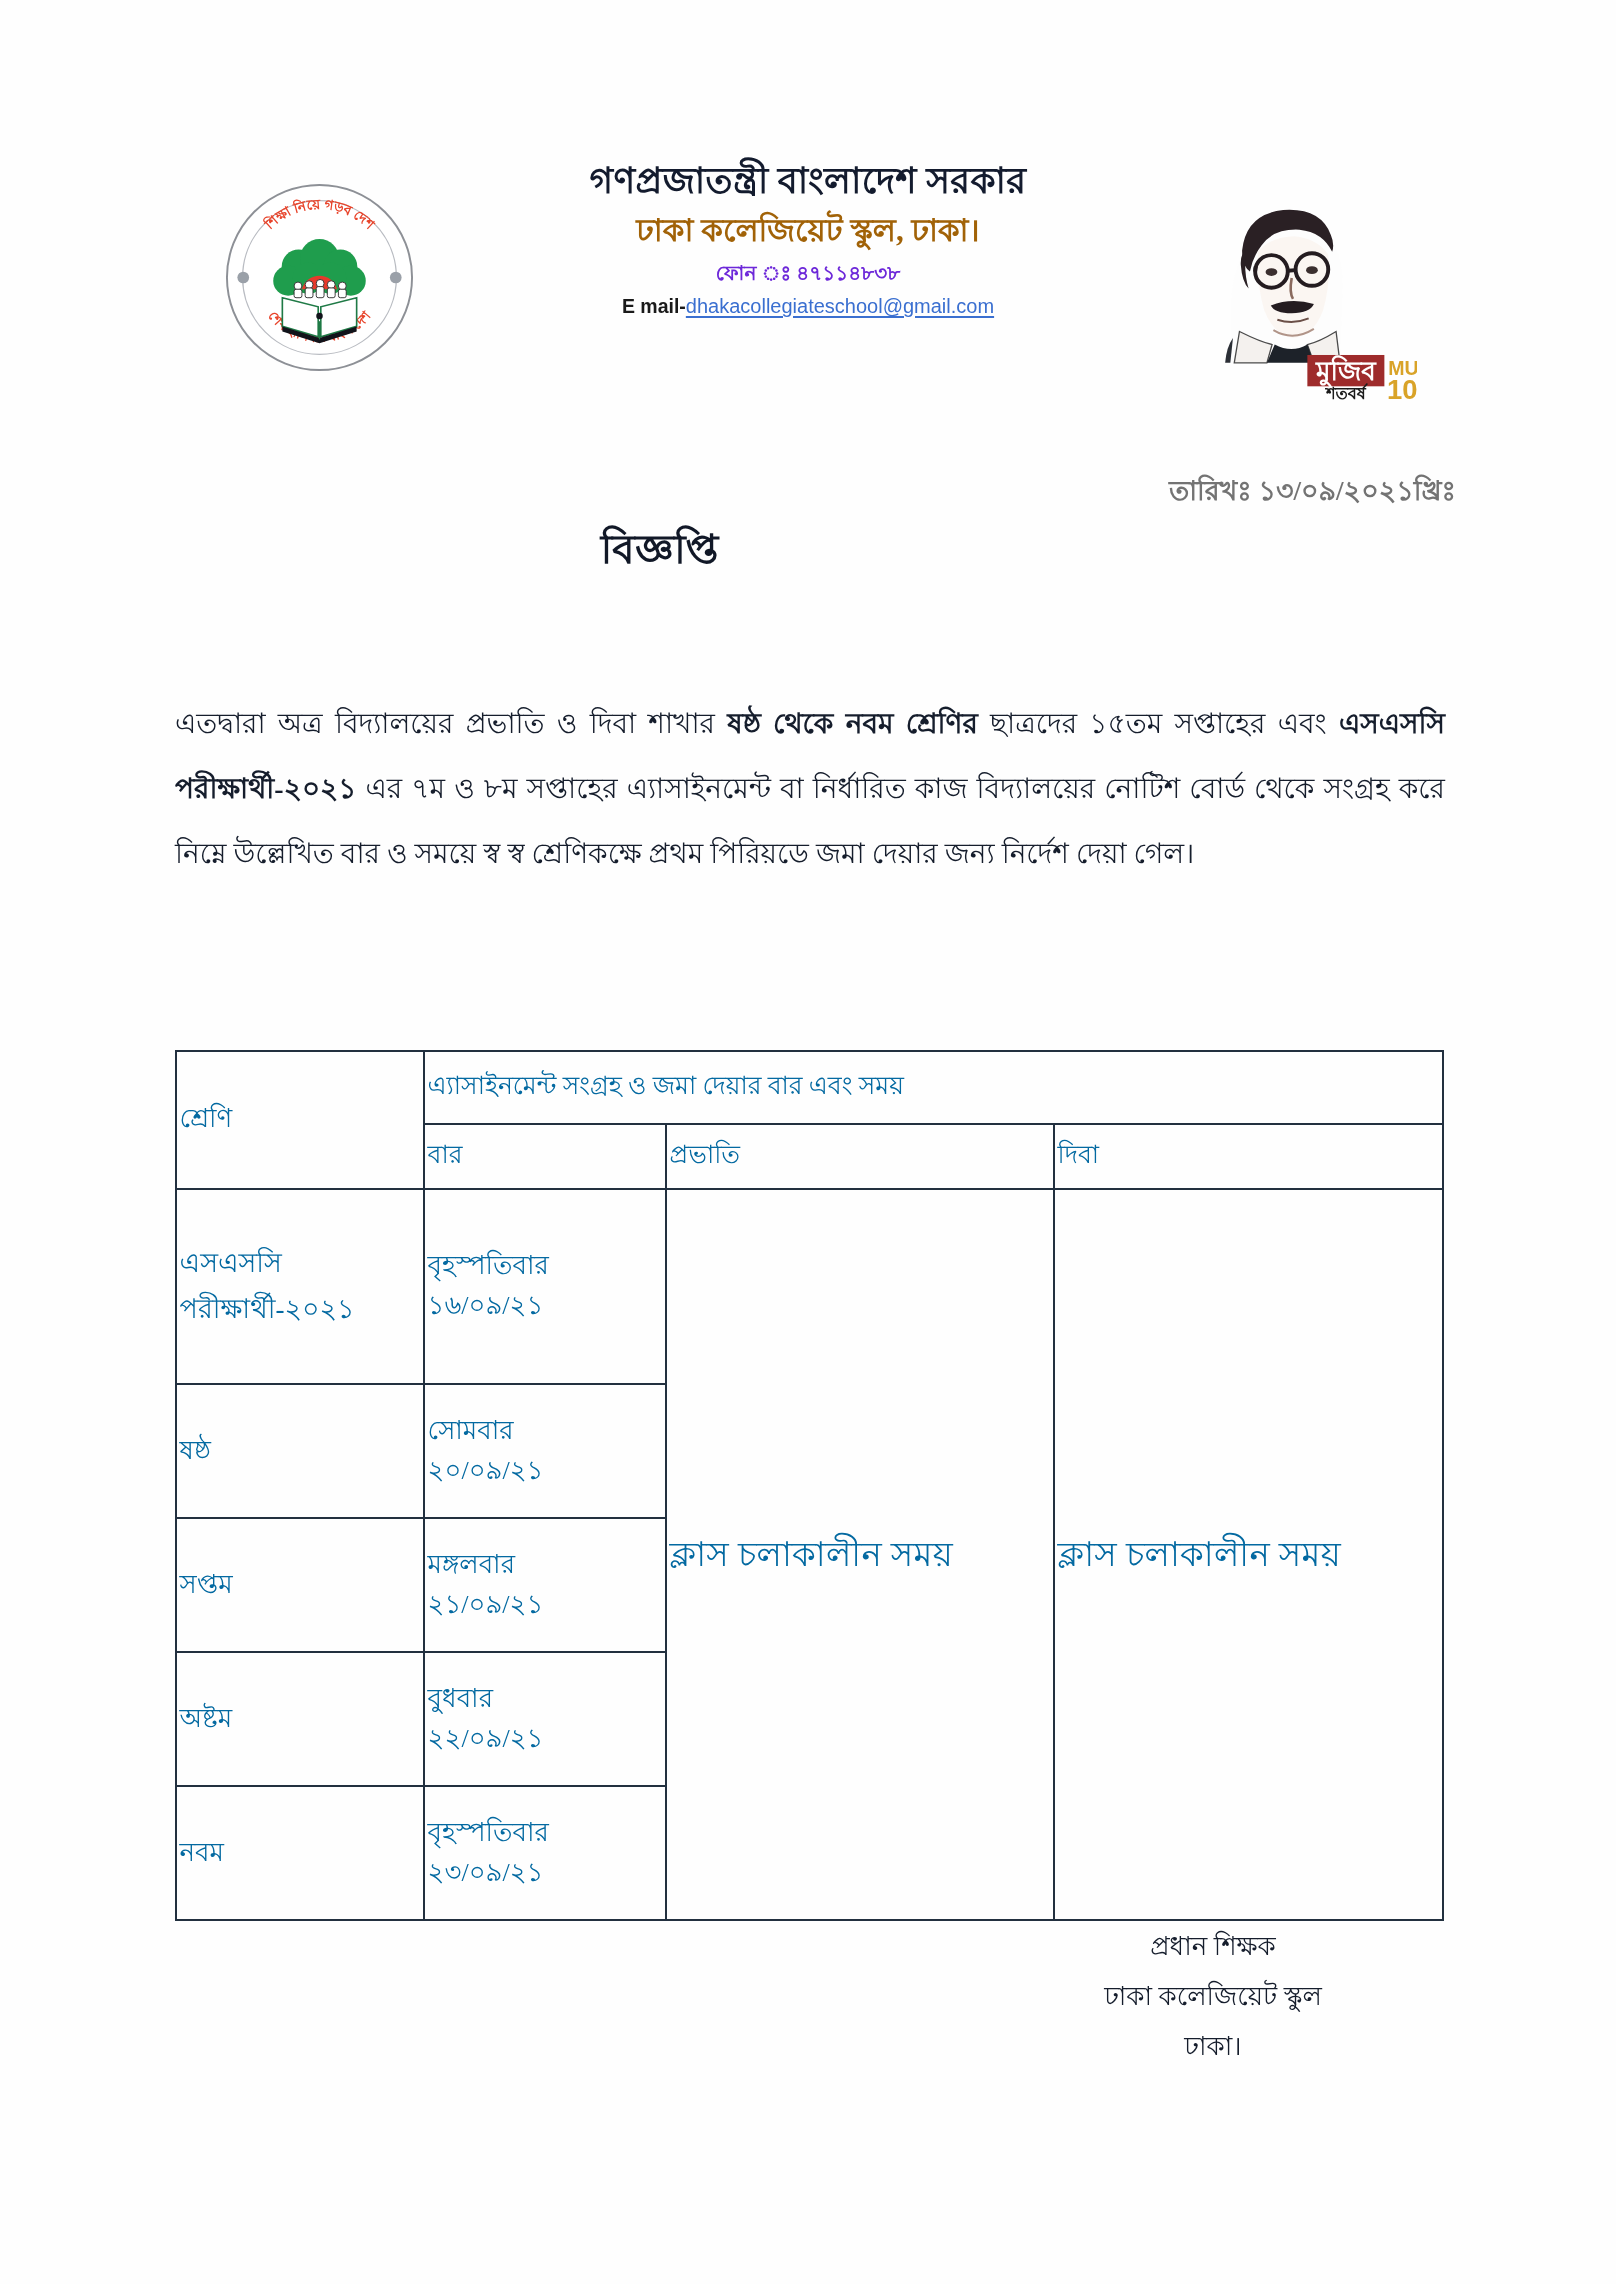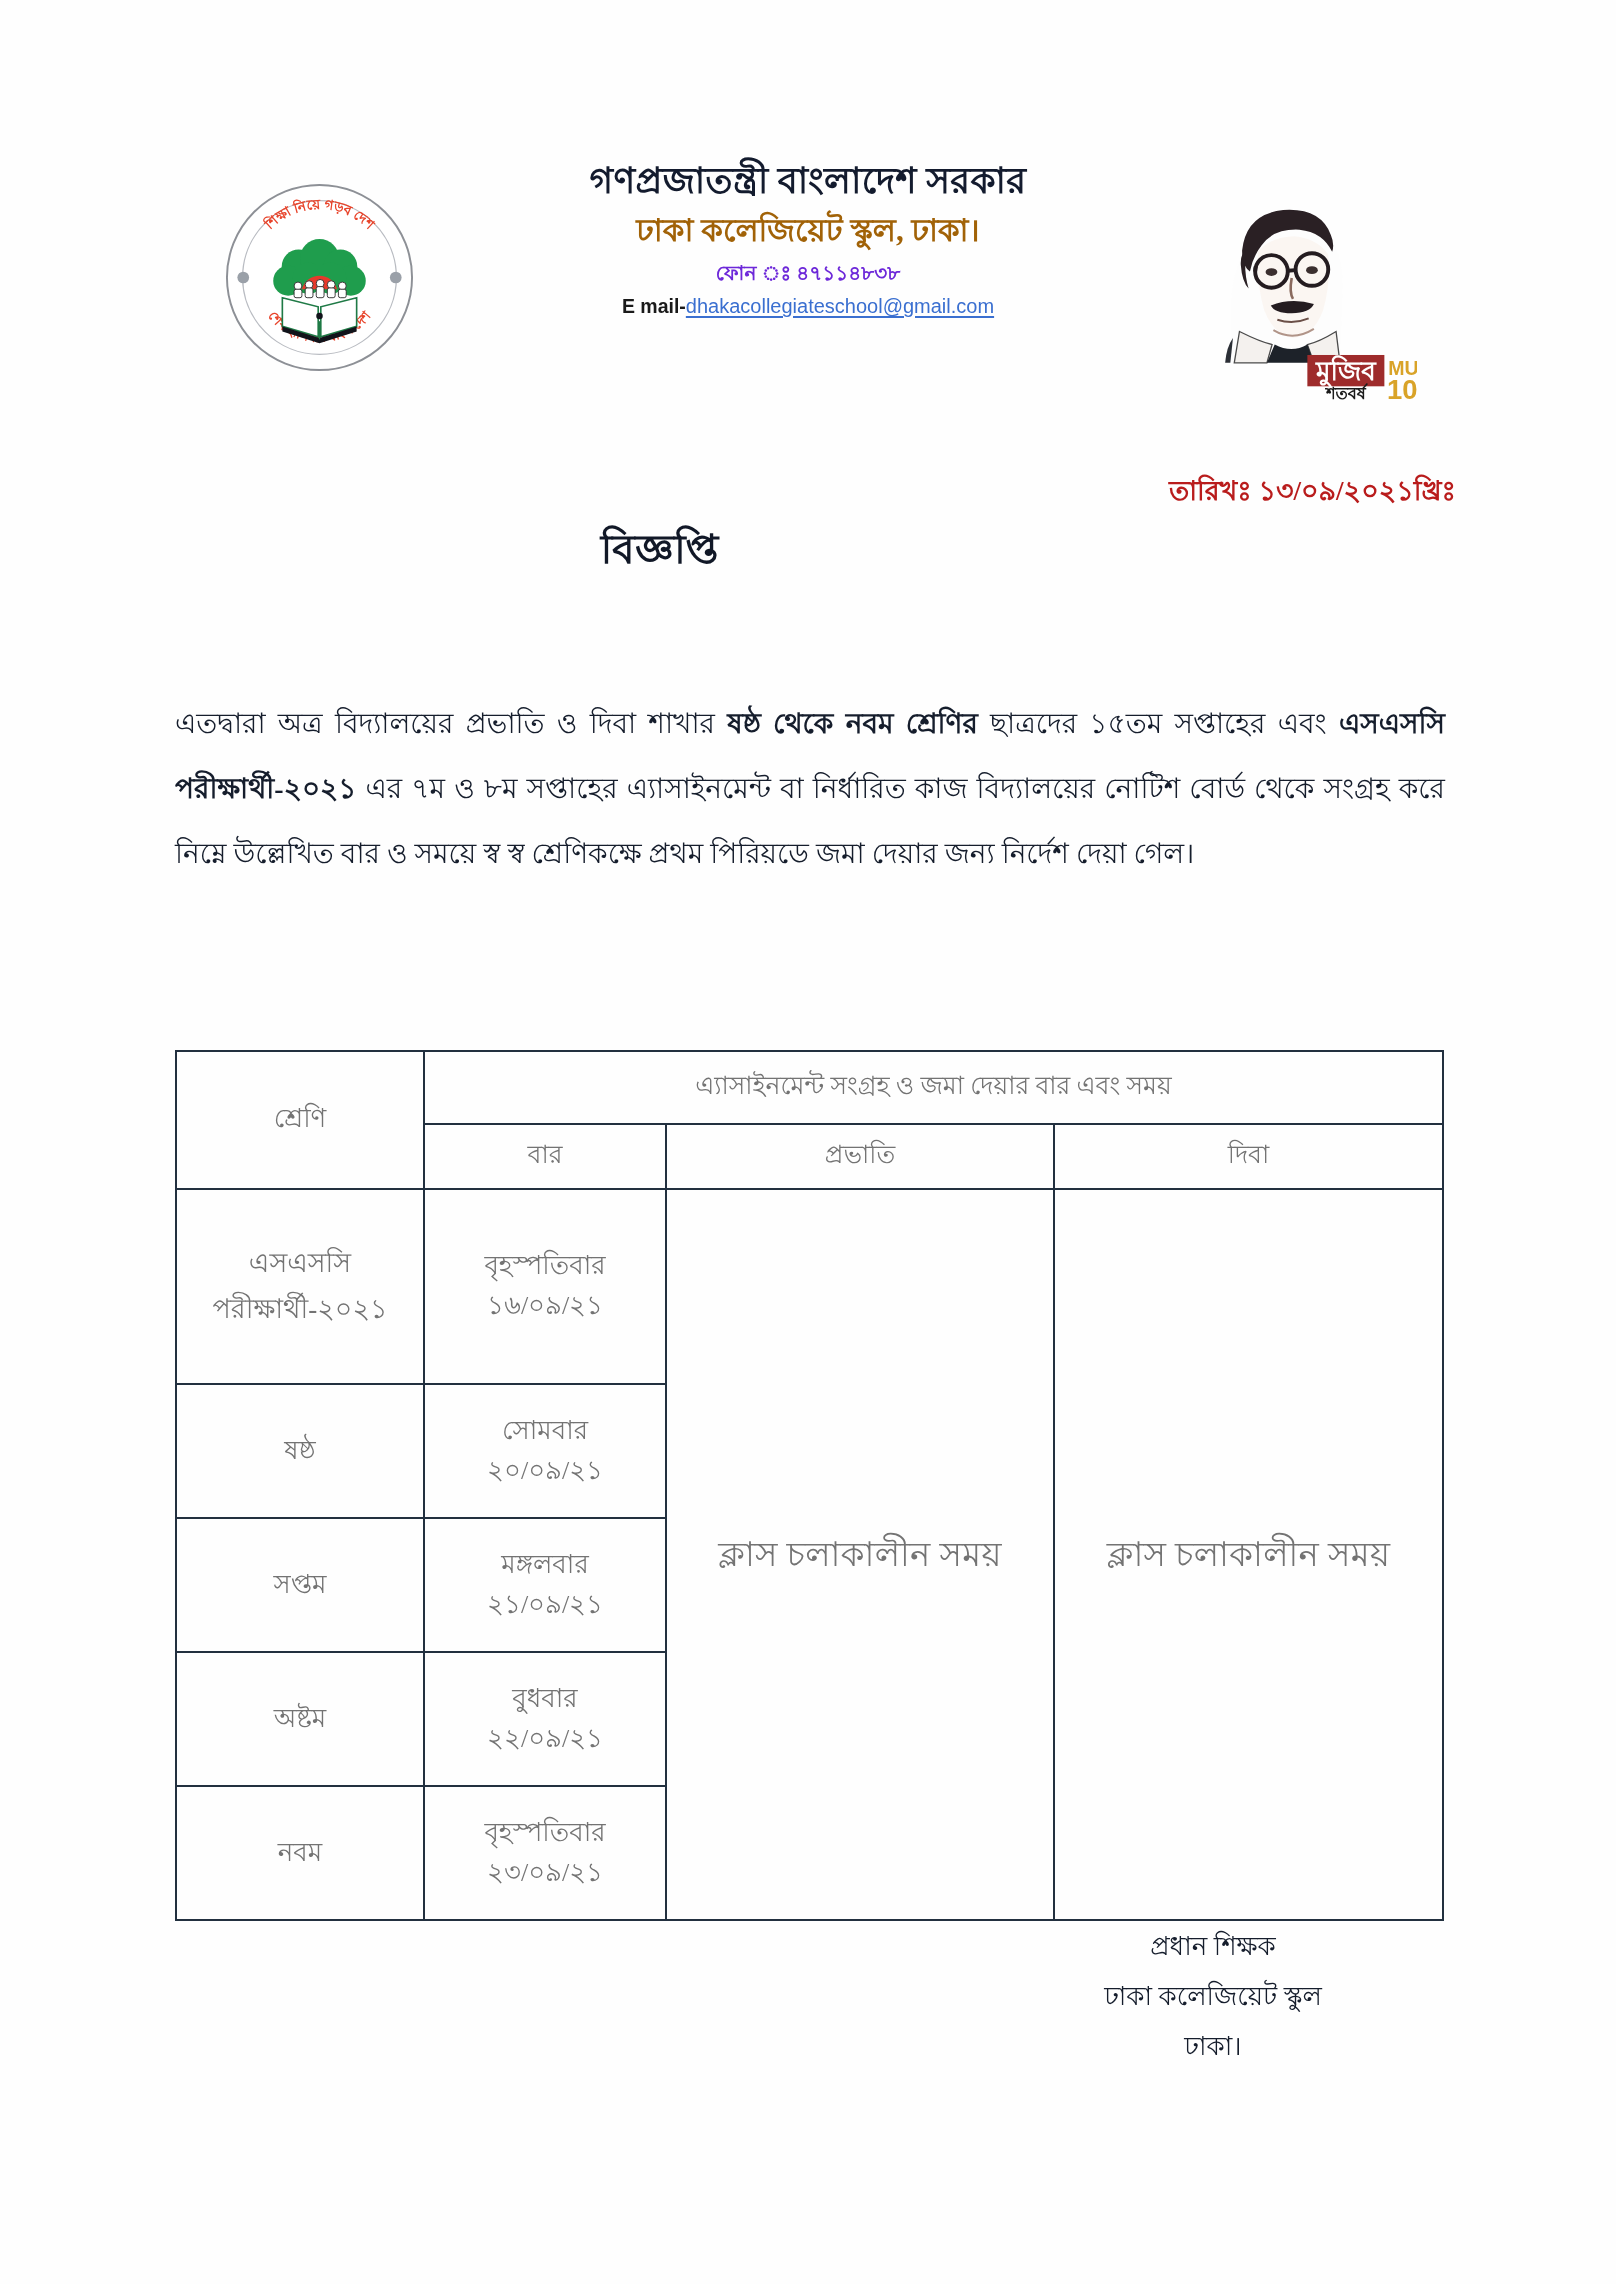--- a/index.html
+++ b/index.html
@@ -109,7 +109,7 @@
     top: 470px;
     font-size: 27px;
     font-weight: 700;
-    color: #b91c1c;
+    color: #737373;
     white-space: nowrap;
   }
 

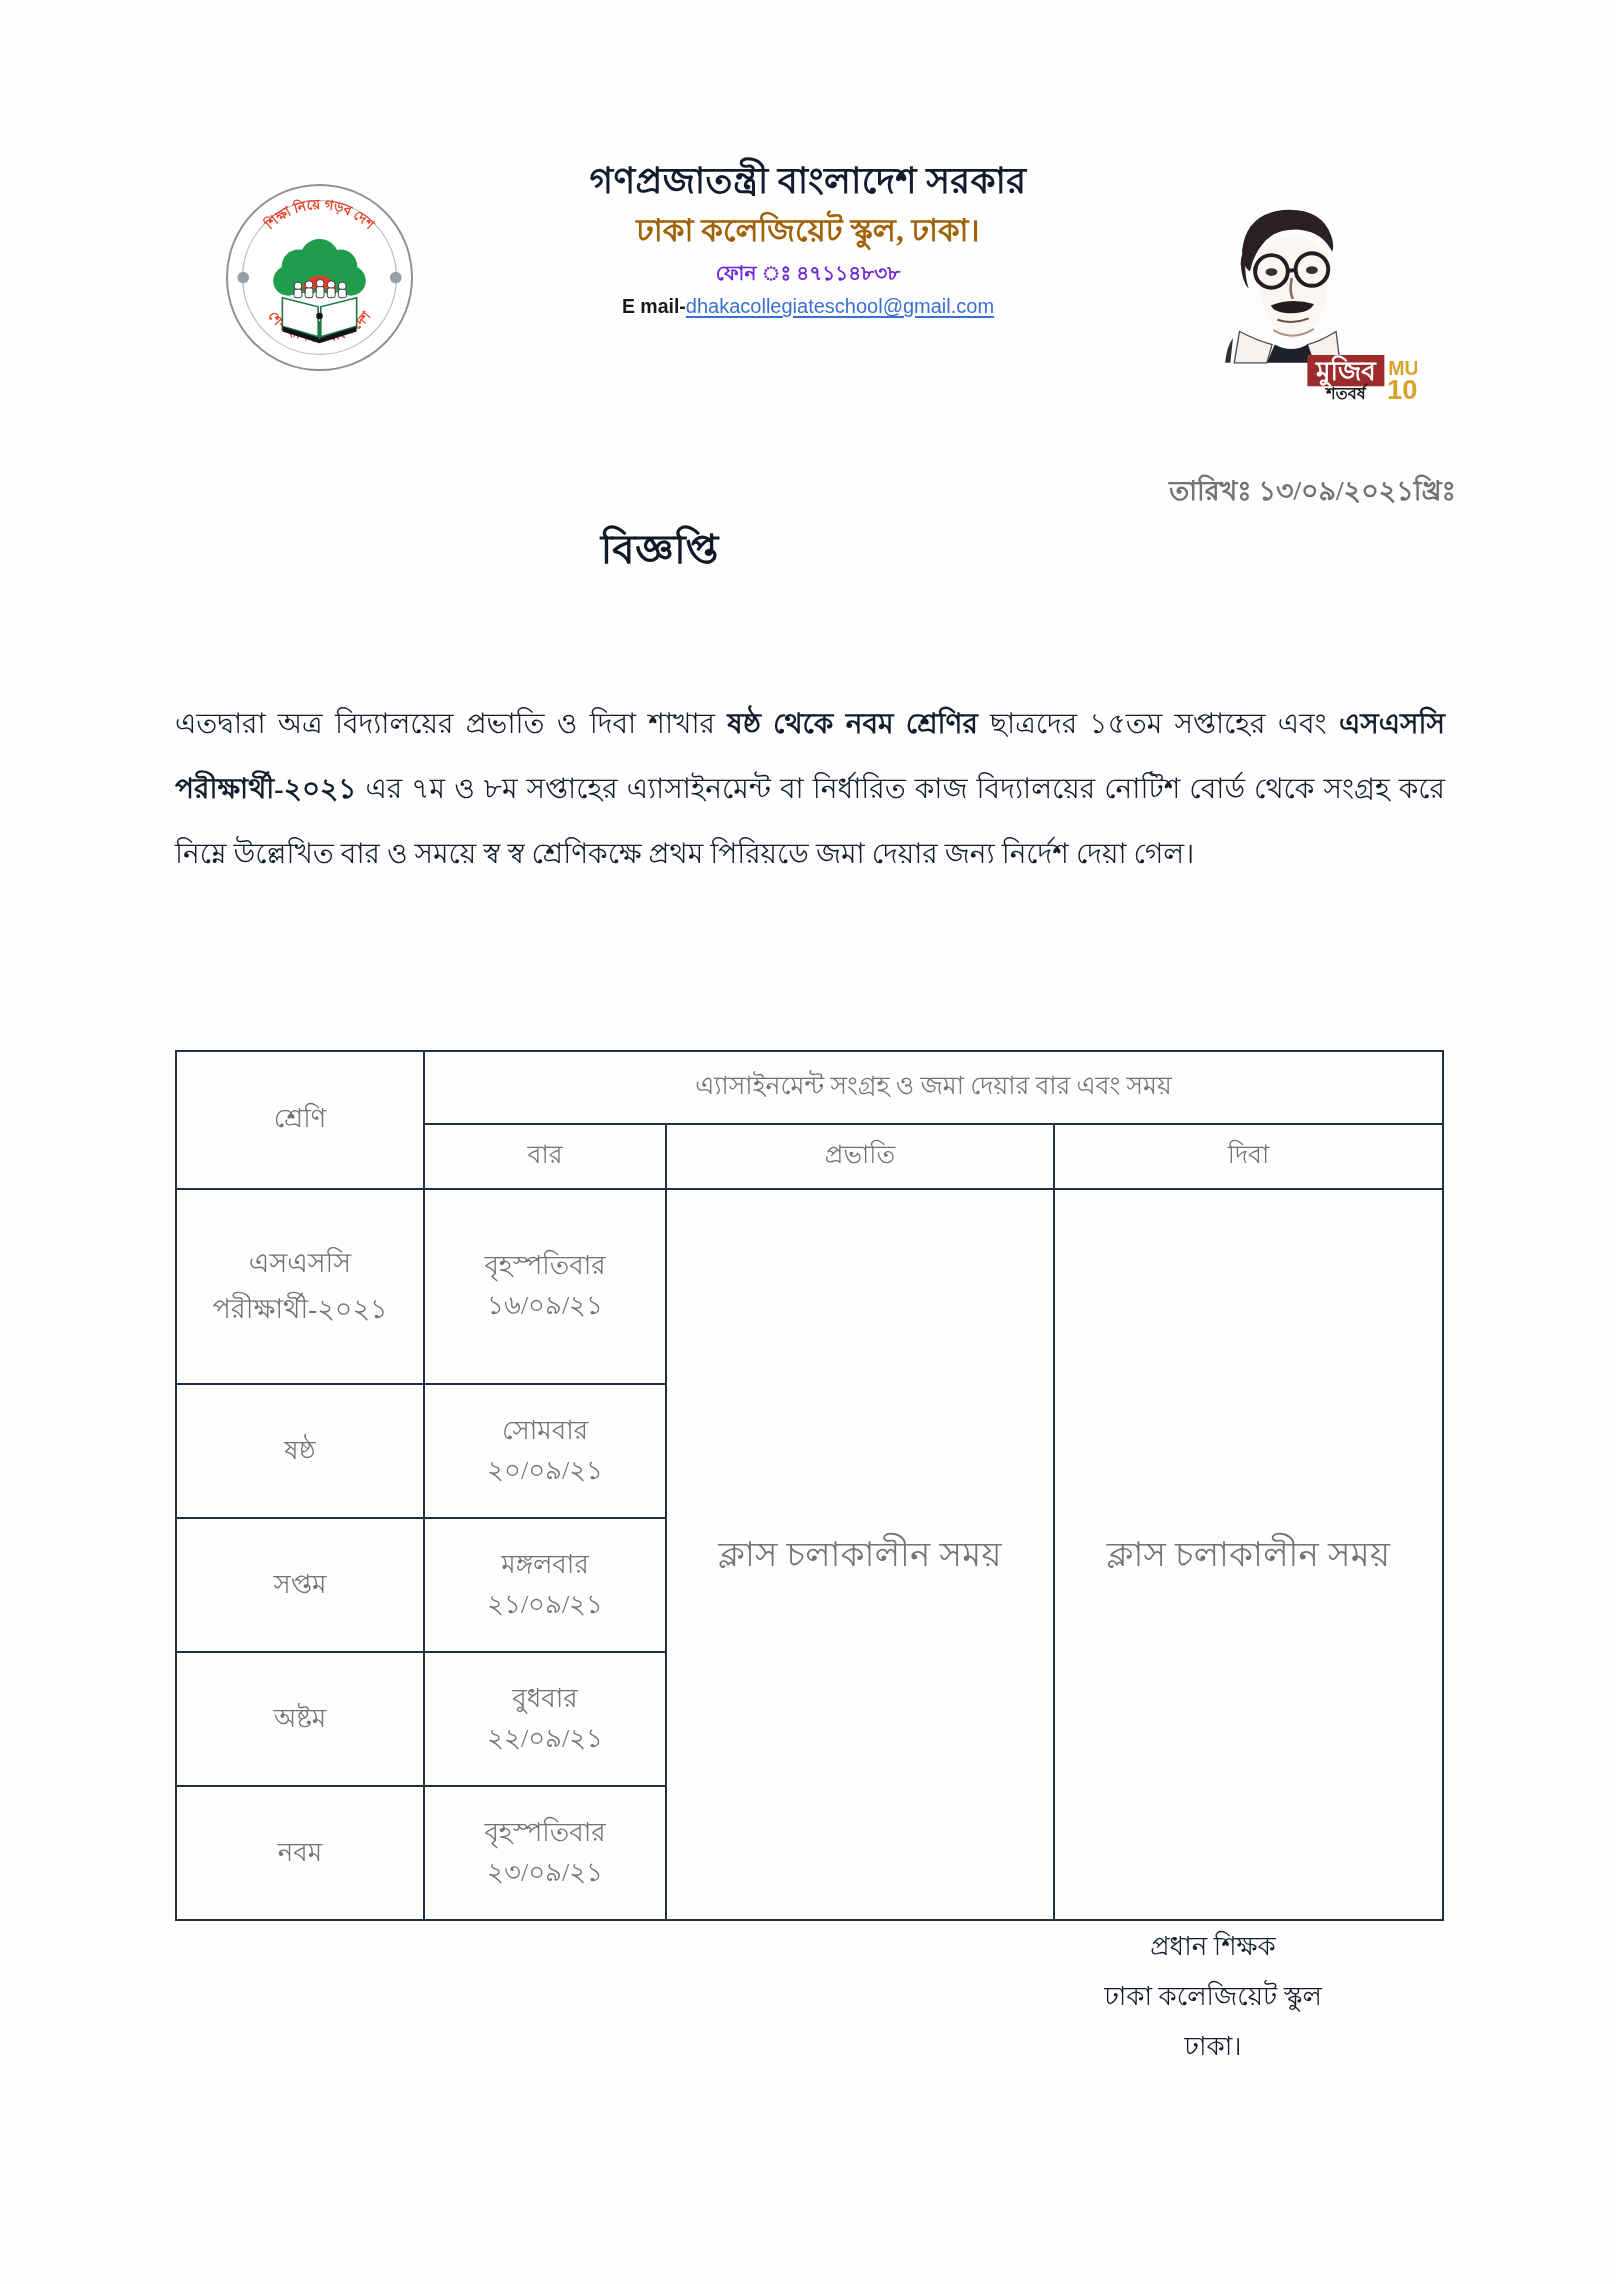--- a/index.html
+++ b/index.html
@@ -154,10 +154,10 @@
   }
   table.sched td, table.sched th {
     border: 2px solid #22303f;
-    text-align: center;
+    text-align: left;
     vertical-align: middle;
     font-weight: 400;
-    color: #737373;
+    color: #0369a1;
     padding: 3.9px 2.6px;
   }
   col.c-class { width: 248px; }

